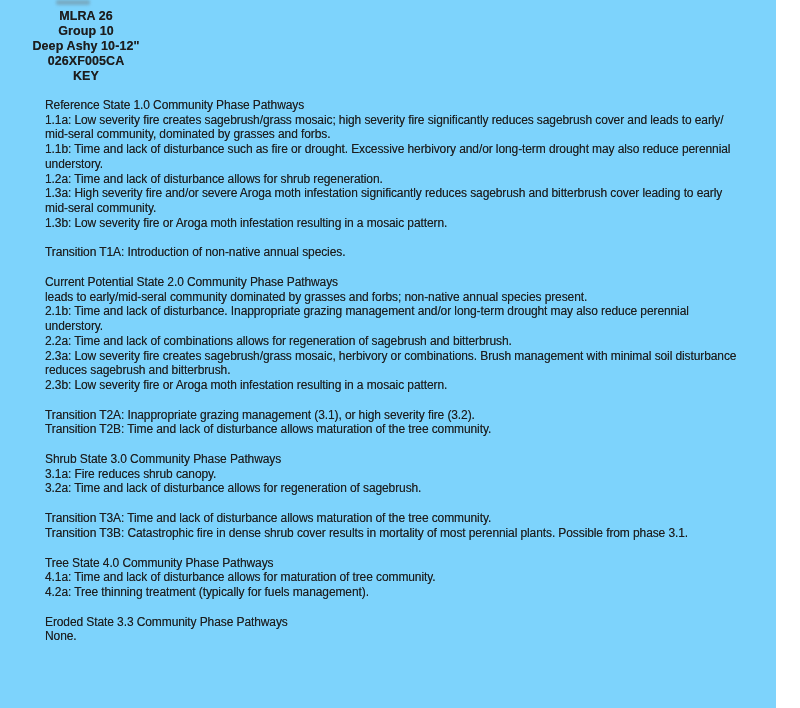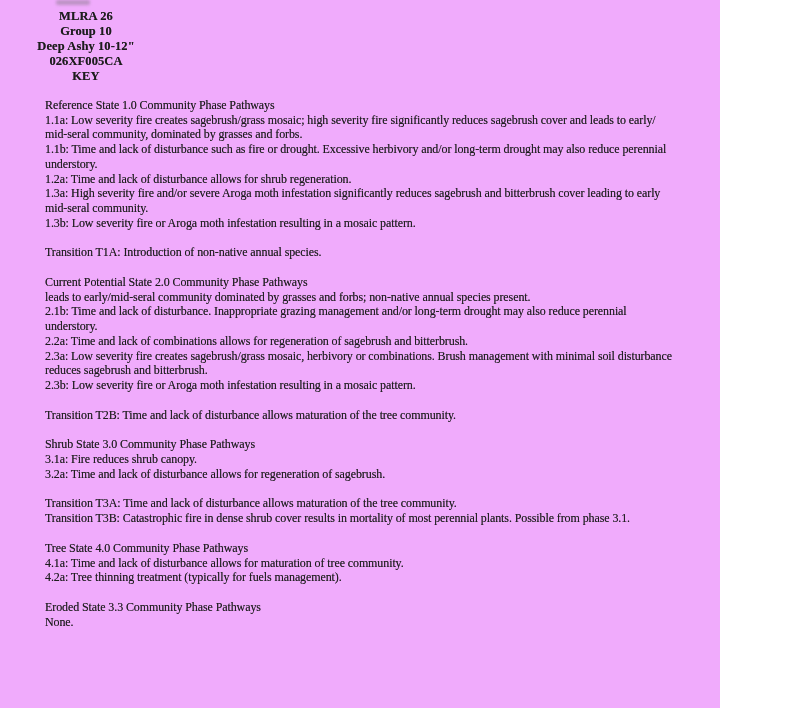--- a/index.html
+++ b/index.html
@@ -9,11 +9,11 @@
   }
   .page {
     position: relative;
-    width: 720px;
+    width: 776px;
     height: 708px;
-    background: #f0abfc;
+    background: #7dd3fc;
     overflow: hidden;
-    font-family: Liberation Serif, serif;
+    font-family: Liberation Sans, sans-serif;
     color: #1d1d1d;
   }
   

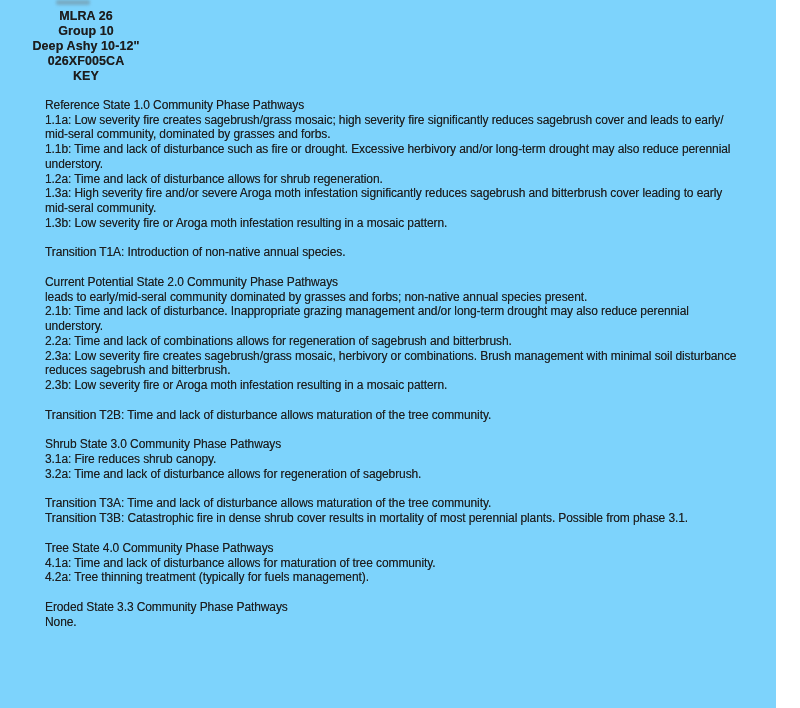--- a/index.html
+++ b/index.html
@@ -96,6 +96,7 @@
         <div class="line">2.3b: Low severity fire or Aroga moth infestation resulting in a mosaic pattern.</div>
       </div>
       <div class="section">
+        <div class="line">Transition T2A: Inappropriate grazing management (3.1), or high severity fire (3.2).</div>
         <div class="line">Transition T2B: Time and lack of disturbance allows maturation of the tree community.</div>
       </div>
       <div class="section">

